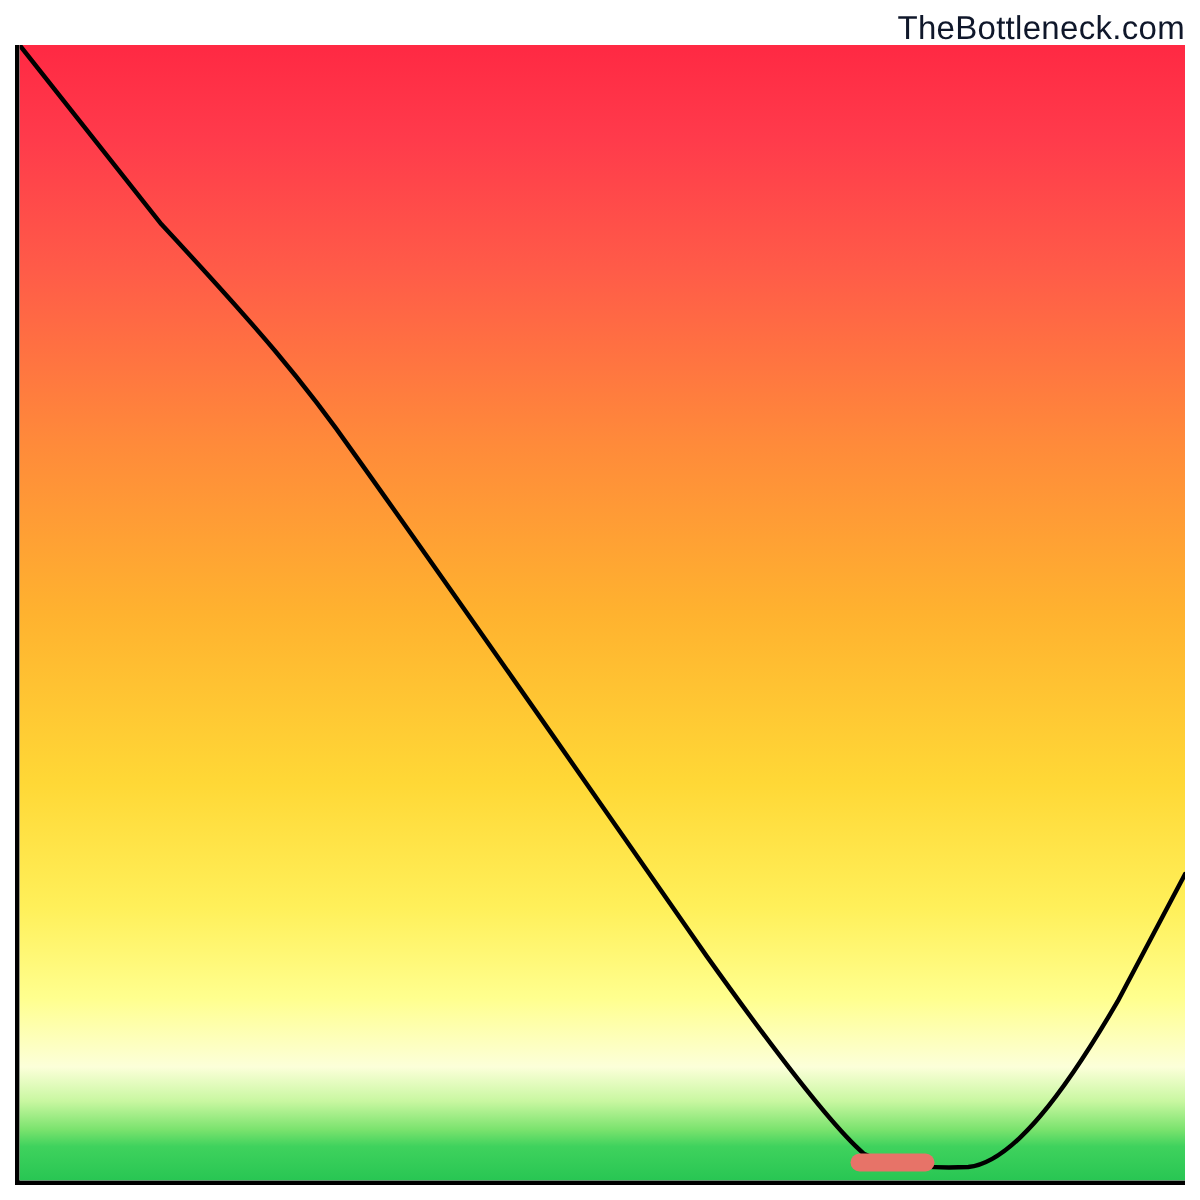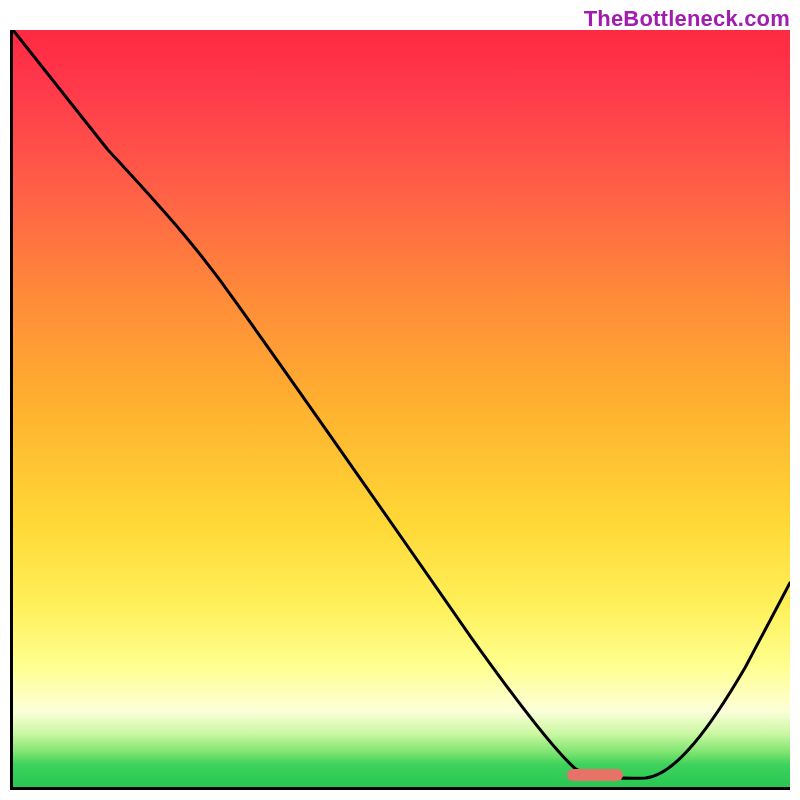--- a/index.html
+++ b/index.html
@@ -21,8 +21,8 @@
     top: 6px;
     right: 10px;
     font-size: 22px;
-    font-weight: 700;
-    color: #a21caf;
+    font-weight: 400;
+    color: #0f172a;
     letter-spacing: 0.2px;
   }
   .plot-frame {

